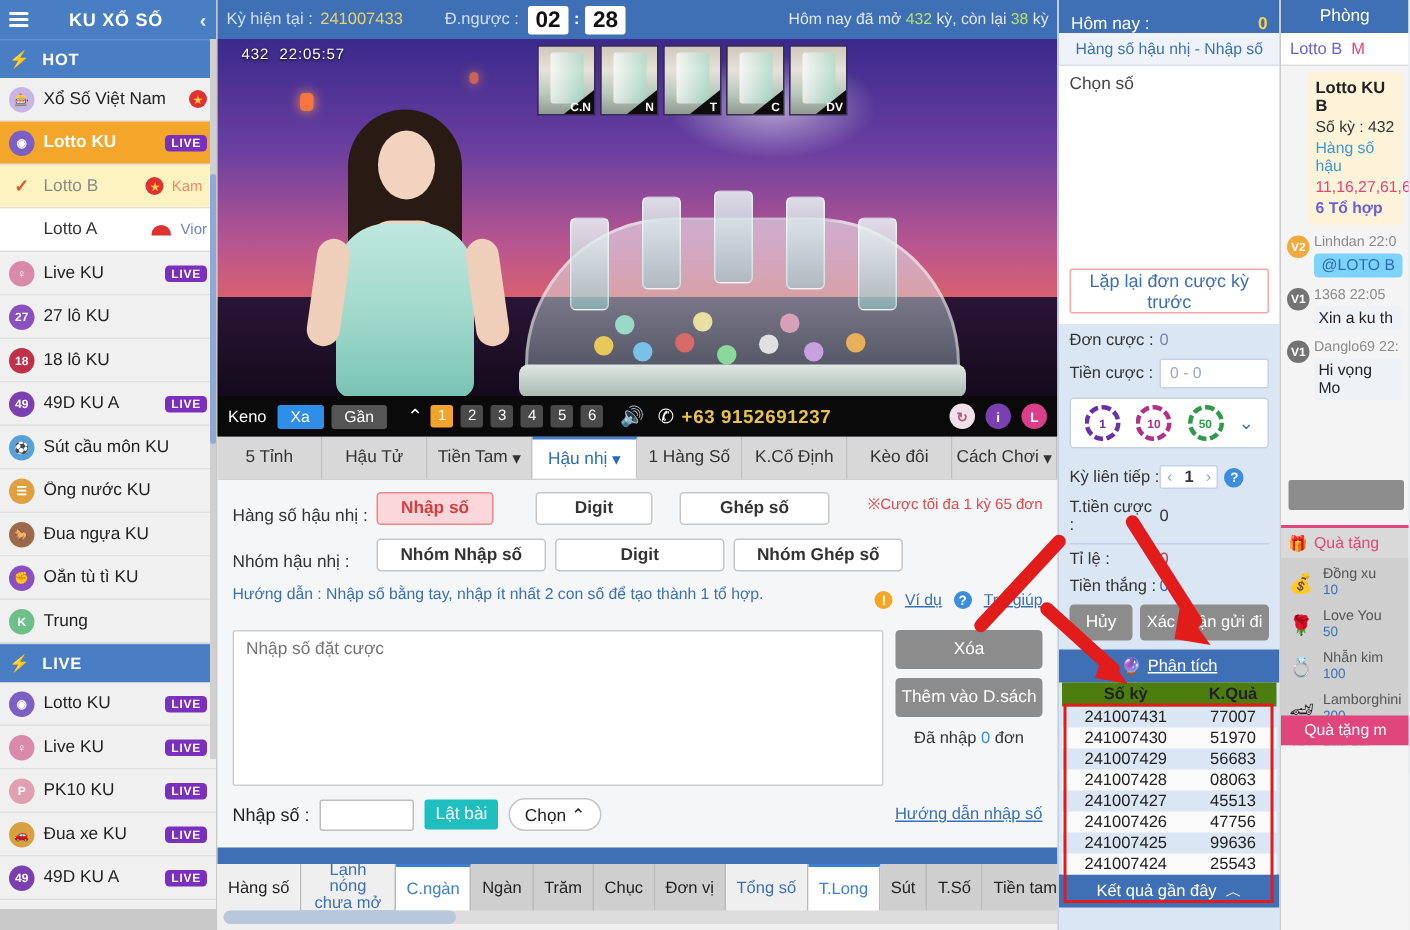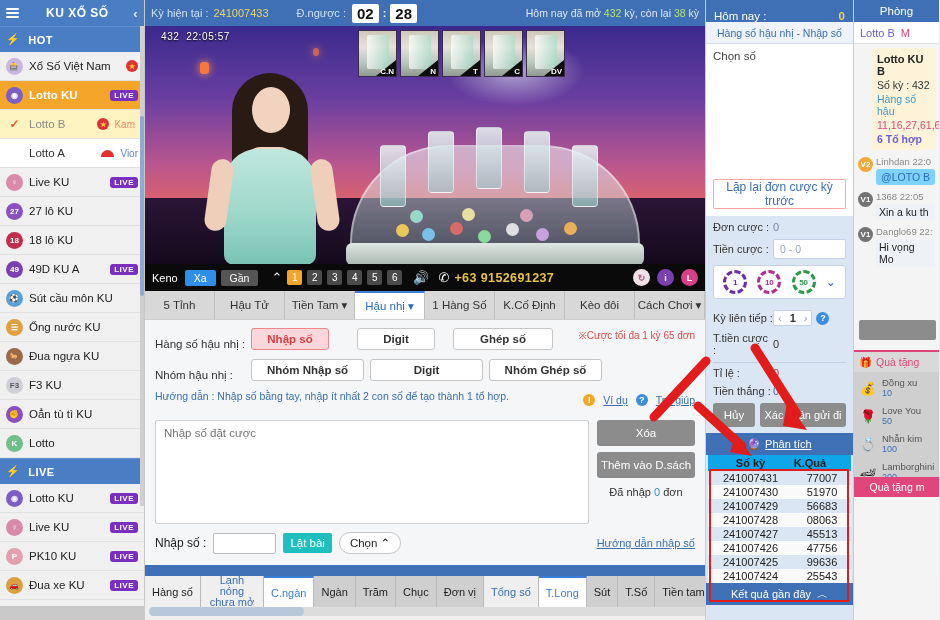--- a/index.html
+++ b/index.html
@@ -395,10 +395,6 @@
       <span class="lbl">Đua ngựa KU</span>
     </div>
 
-    <div class="sb-item">
-      <span class="ico" style="background:#cfcfd8;color:#555;">F3</span>
-      <span class="lbl">F3 KU</span>
-    </div>
 
     <div class="sb-item">
       <span class="ico" style="background:#8a4fc0;">✊</span>

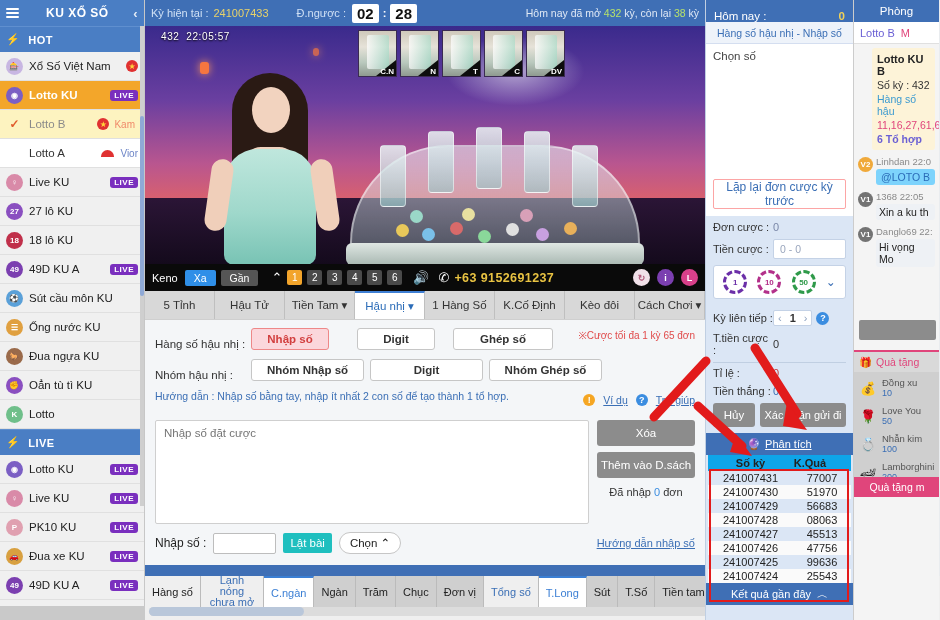--- a/index.html
+++ b/index.html
@@ -403,7 +403,7 @@
 
     <div class="sb-item">
       <span class="ico" style="background:#6fbf8a;">K</span>
-      <span class="lbl">Lotto</span>
+      <span class="lbl">Trung</span>
     </div>
 
     <div class="sb-section">

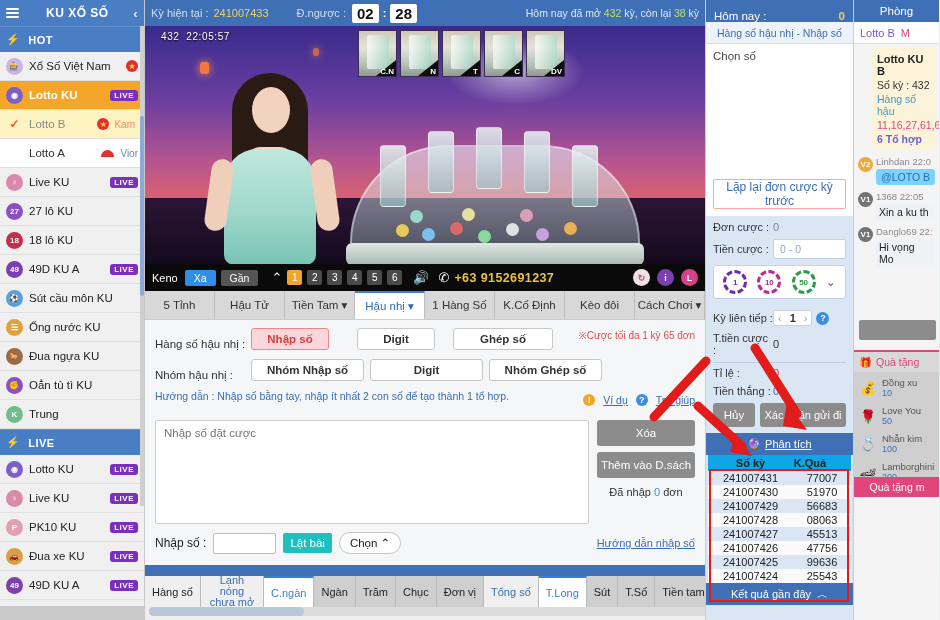--- a/index.html
+++ b/index.html
@@ -262,7 +262,7 @@
     justify-content:center; gap:4px; font-size:11px; margin-top:6px; }
   .analyze a { color:#fff; text-decoration:underline; }
   .res-wrap { position:relative; margin:0 2px; }
-  .res-head { display:flex; background:#0ea5e9; font-size:11px; font-weight:bold; padding:2px 12px; }
+  .res-head { display:flex; background:#4d7c0f; font-size:11px; font-weight:bold; padding:2px 0; }
   .res-head .c1 { flex:1; text-align:center; }
   .res-head .c2 { width:58px; text-align:center; }
   .res-row { display:flex; font-size:11px; padding:1px 0; }

